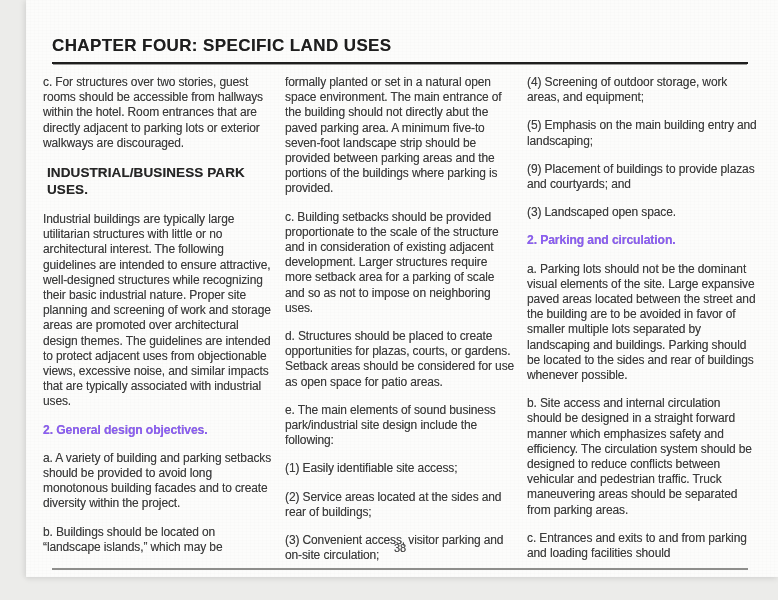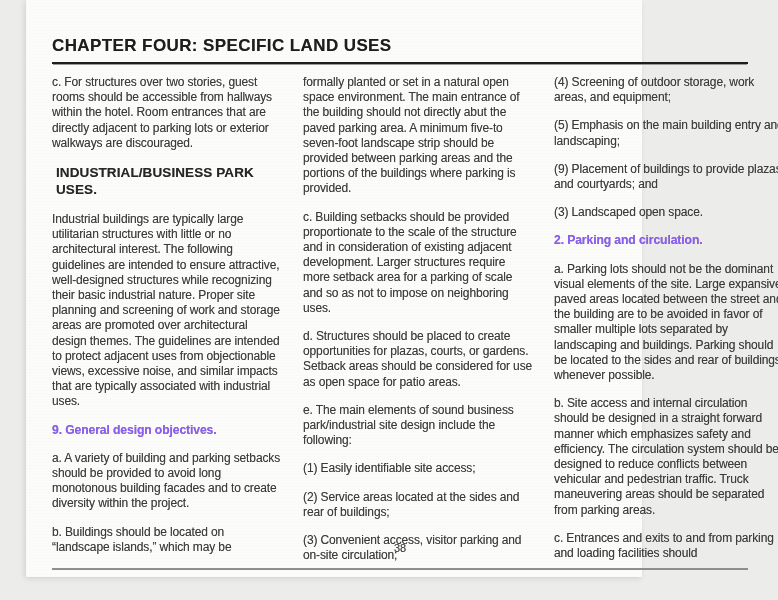--- a/index.html
+++ b/index.html
@@ -13,7 +13,7 @@
   .page {
     position: absolute;
     left: 26px; top: 0;
-    width: 616px; height: 577px;
+    width: 752px; height: 577px;
     background: #fcfcfb;
     box-shadow: -3px 0 5px rgba(0,0,0,0.06), 0 3px 5px rgba(0,0,0,0.06);
   }

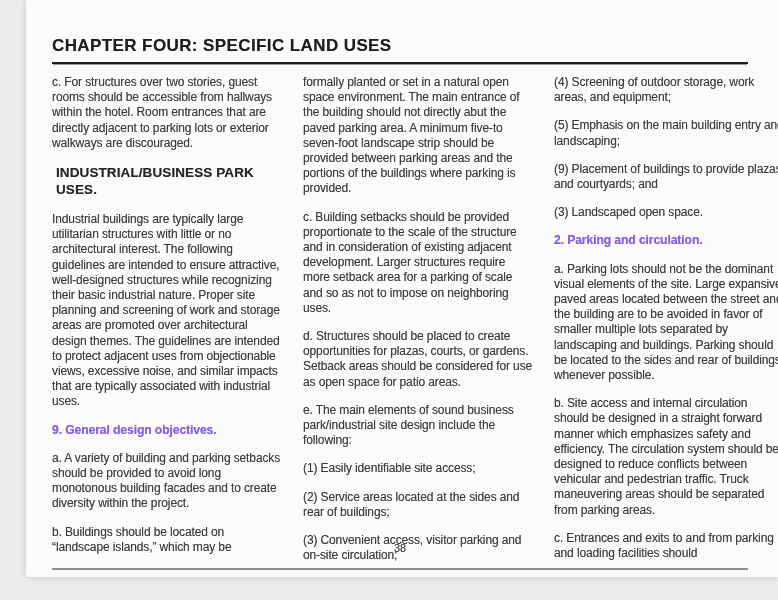--- a/index.html
+++ b/index.html
@@ -34,8 +34,9 @@
   }
   .columns {
     display: flex;
-    gap: 21px;
+    gap: 12px;
     margin-top: 11px;
+    justify-content: center;
   }
   .col {
     width: 230px;

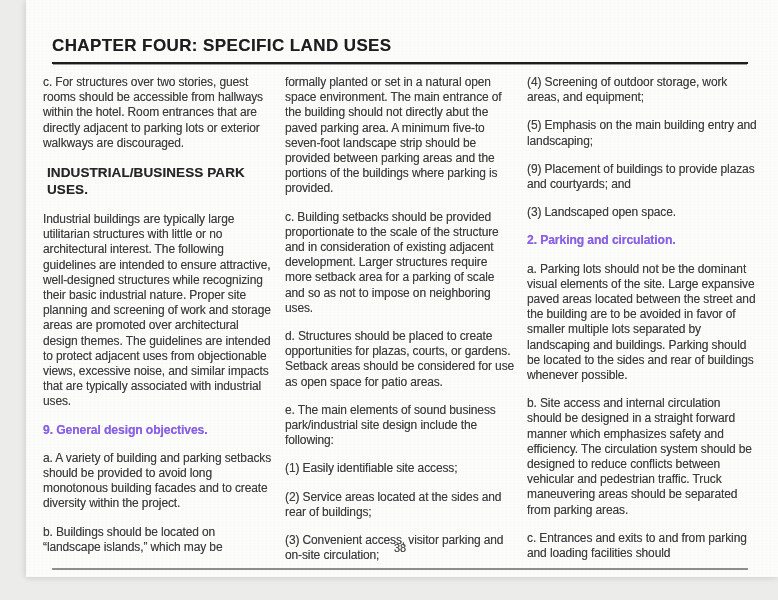--- a/index.html
+++ b/index.html
@@ -105,7 +105,7 @@
         <p>c. For structures over two stories, guest rooms should be accessible from hallways within the hotel. Room entrances that are directly adjacent to parking lots or exterior walkways are discouraged.</p>
         <h2 class="sec">INDUSTRIAL/BUSINESS PARK USES.</h2>
         <p>Industrial buildings are typically large utilitarian structures with little or no architectural interest. The following guidelines are intended to ensure attractive, well-designed structures while recognizing their basic industrial nature. Proper site planning and screening of work and storage areas are promoted over architectural design themes. The guidelines are intended to protect adjacent uses from objectionable views, excessive noise, and similar impacts that are typically associated with industrial uses.</p>
-        <h3 class="sub">9. General design objectives.</h3>
+        <h3 class="sub">2. General design objectives.</h3>
         <p>a. A variety of building and parking setbacks should be provided to avoid long monotonous building facades and to create diversity within the project.</p>
         <p>b. Buildings should be located on “landscape islands,” which may be</p>
       </div>

